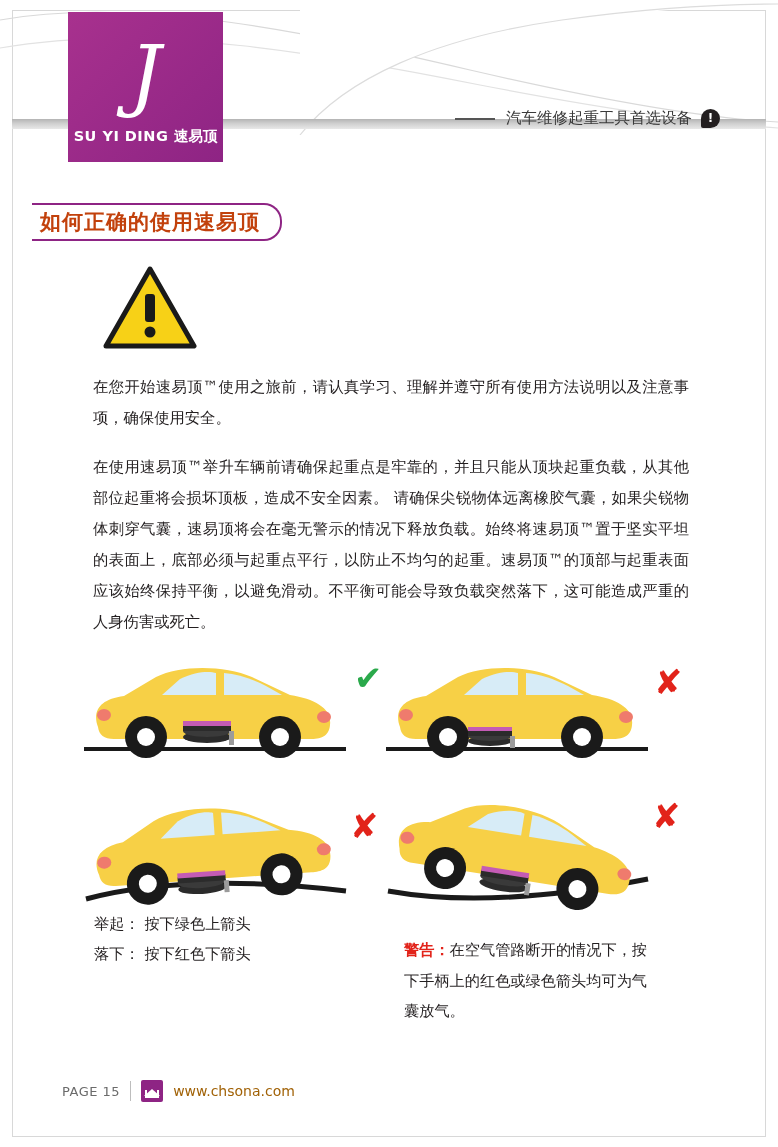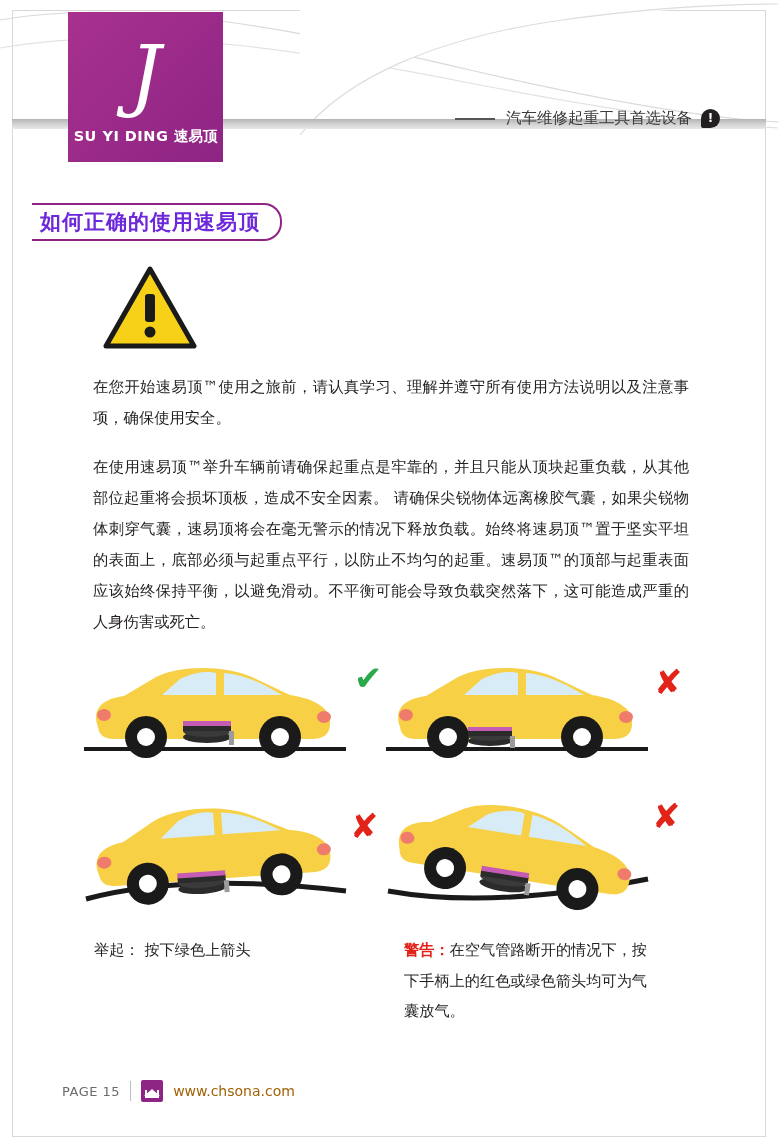--- a/index.html
+++ b/index.html
@@ -121,7 +121,7 @@
   .section-title .txt {
     font-size: 21px;
     font-weight: bold;
-    color: #6d28d9;
+    color: #c2410c;
     letter-spacing: 1px;
   }
 

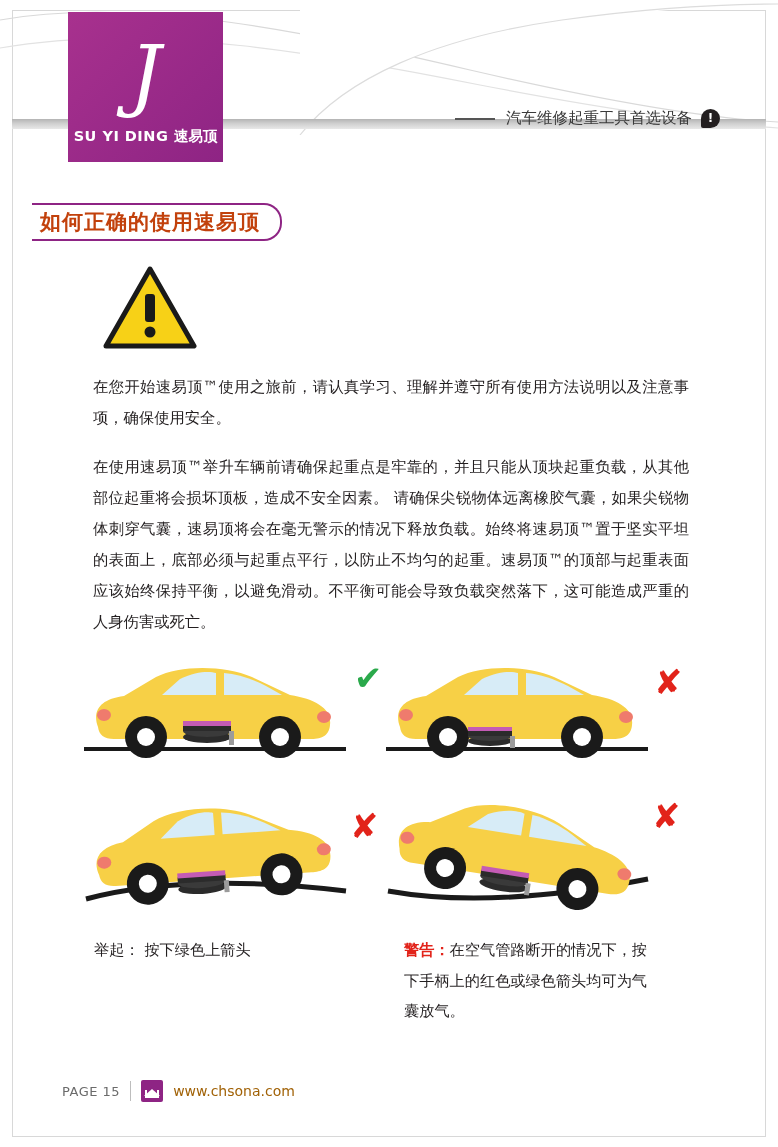--- a/index.html
+++ b/index.html
@@ -166,7 +166,7 @@
   
   .cap-left {
     position: absolute;
-    left: 94px; top: 935px;
+    left: 94px; top: 909px;
     font-size: 15.2px;
     line-height: 30px;
     color: #231f20;

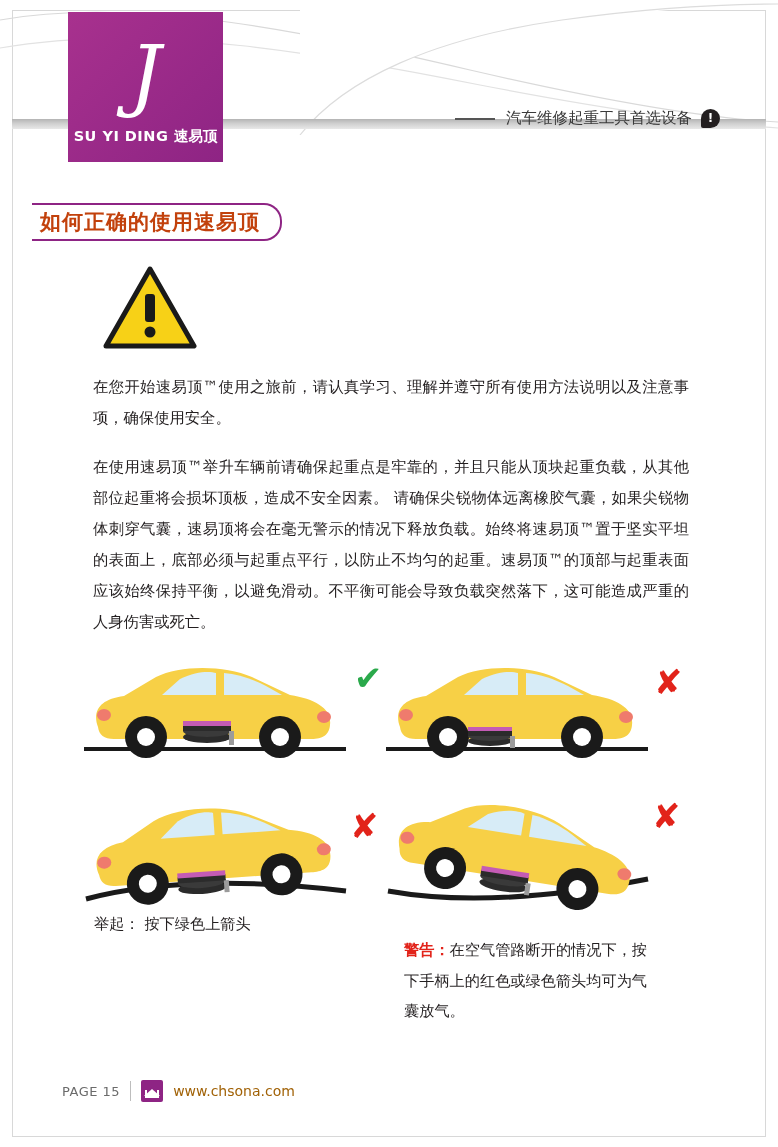--- a/index.html
+++ b/index.html
@@ -373,6 +373,7 @@
 
   <div class="cap-left">
     <div>举起： 按下绿色上箭头</div>
+    <div>落下： 按下红色下箭头</div>
   </div>
 
   <div class="cap-right">

